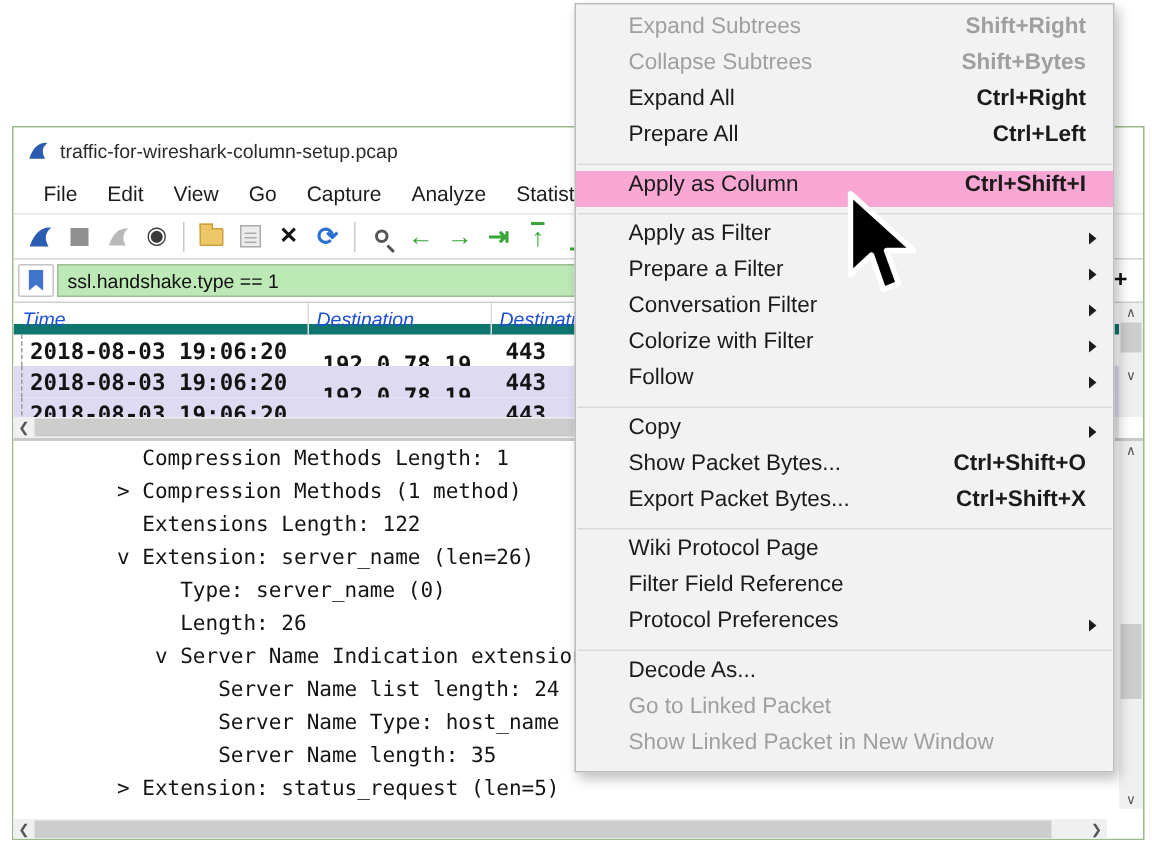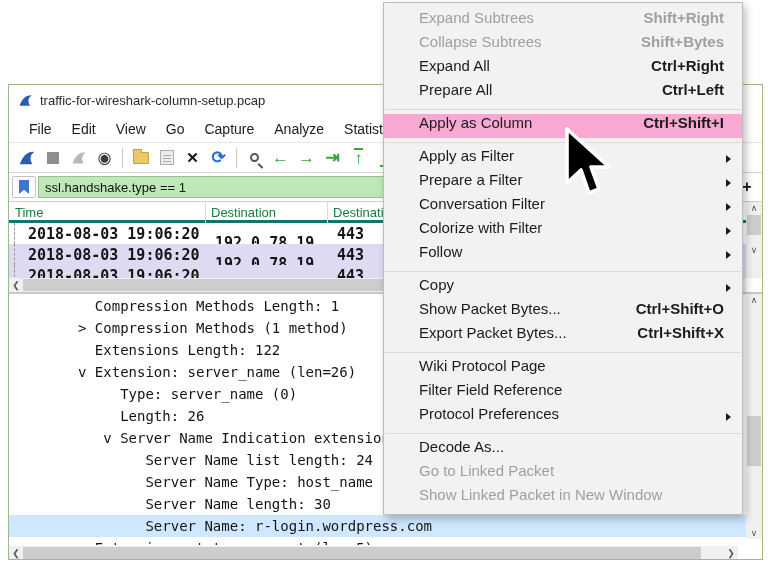--- a/index.html
+++ b/index.html
@@ -56,7 +56,7 @@
   
   .packet-pane { position:absolute; left:0; top:117px; width:100%; height:90px; overflow:hidden; background:#fff; }
   .plist-header { position:absolute; left:0; top:0; width:737px; height:21px;
-                  border-bottom:3px solid #0f766e; font-size:13px; color:#15803d; }
+                  border-bottom:7px solid #0f766e; font-size:13px; color:#1d4ed8;font-style:italic; }
   .plist-header .hcell { position:absolute; top:3px; }
   .h-time { left:6px; } .h-dest { left:202px; } .h-port { left:324px; width:58px; overflow:hidden; white-space:nowrap; }
   .col-sep { position:absolute; top:0; width:1px; height:21px; background:#dcdcdc; }

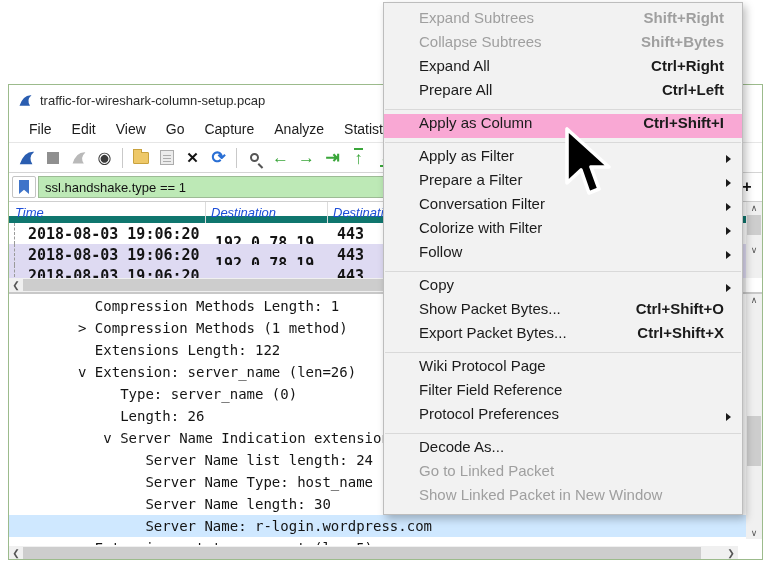--- a/index.html
+++ b/index.html
@@ -66,7 +66,7 @@
   .prow.striped { background:#dedaf2; }
   .pmark { position:absolute; left:5px; top:0; height:100%; border-left:1px dashed #9a9a9a; }
   .pcell { position:absolute; top:2px; white-space:nowrap; }
-  .r-time { left:19px; } .r-dest { left:206px;margin-top:9px; } .r-port { left:328px; }
+  .r-time { left:11px; } .r-dest { left:206px;margin-top:9px; } .r-port { left:328px; }
 
   
   .hscroll { position:absolute; height:14px; background:#f0f0f0; }

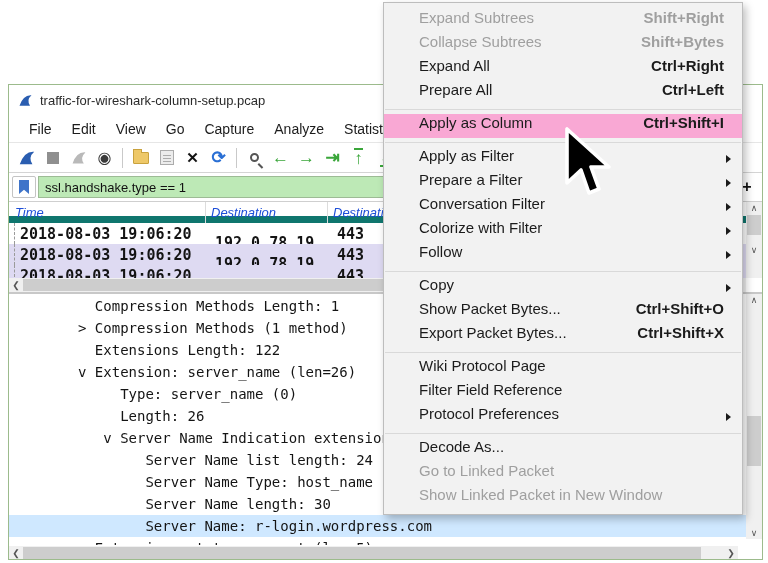--- a/index.html
+++ b/index.html
@@ -237,7 +237,7 @@
         <div class="trow"><span>   v Server Name Indication extension</span></div>
         <div class="trow"><span>        Server Name list length: 24</span></div>
         <div class="trow"><span>        Server Name Type: host_name (0)</span></div>
-        <div class="trow"><span>        Server Name length: 30</span></div>
+        <div class="trow"><span>        Server Name length: 35</span></div>
         <div class="trow selected"><span>        Server Name: r-login.wordpress.com</span></div>
         <div class="trow"><span>&gt; Extension: status_request (len=5)</span></div>
       </div>

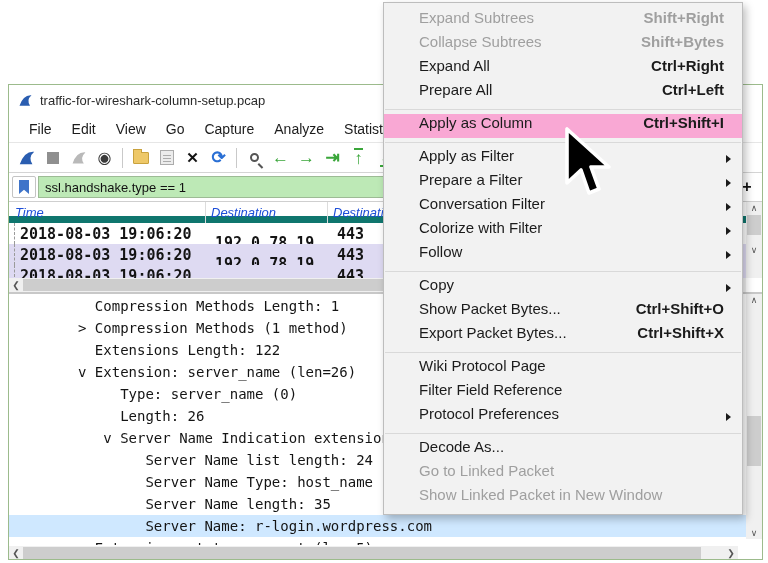--- a/index.html
+++ b/index.html
@@ -238,7 +238,6 @@
         <div class="trow"><span>        Server Name list length: 24</span></div>
         <div class="trow"><span>        Server Name Type: host_name (0)</span></div>
         <div class="trow"><span>        Server Name length: 35</span></div>
-        <div class="trow selected"><span>        Server Name: r-login.wordpress.com</span></div>
         <div class="trow"><span>&gt; Extension: status_request (len=5)</span></div>
       </div>
       <div class="hscroll dt-hscroll">

